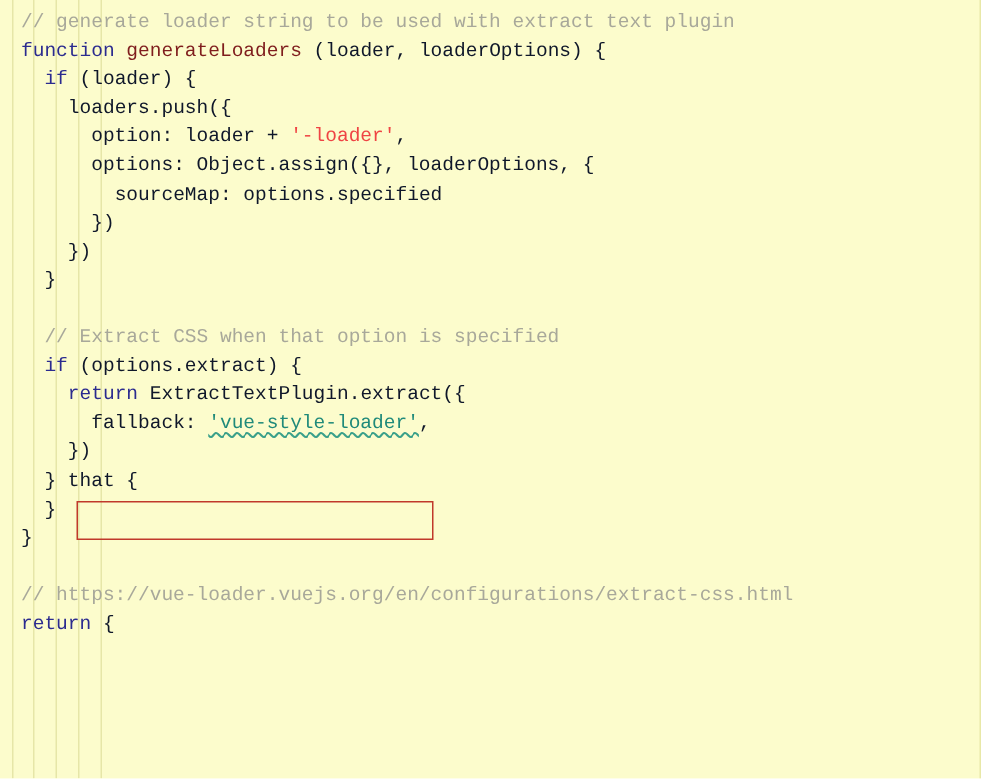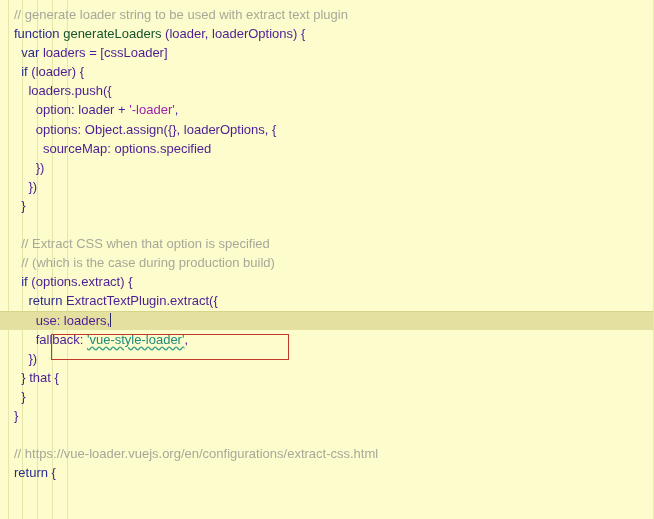--- a/index.html
+++ b/index.html
@@ -14,7 +14,7 @@
     height: 519px;
     overflow: hidden;
     background: #fcfccc;
-    font-family: Liberation Sans, sans-serif;
+    font-family: Liberation Mono, monospace;
     font-size: 13px;
     line-height: 19.1px;
     color: #202020;

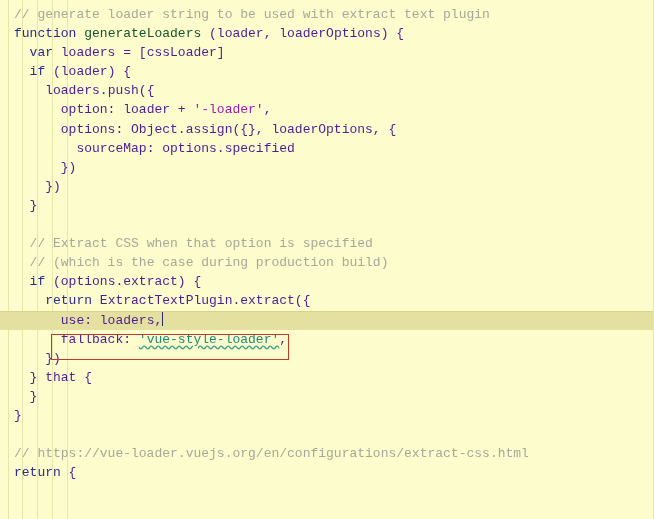--- a/index.html
+++ b/index.html
@@ -68,7 +68,7 @@
 
   
   .kw      { color: #2b2b8f; }
-  .fn      { color: #14532d; }
+  .fn      { color: #7f1d1d; }
   .str     { color: #a21caf; }
   .cmt     { color: #a8a89a; }
   .plain   { color: #4c1d95; }

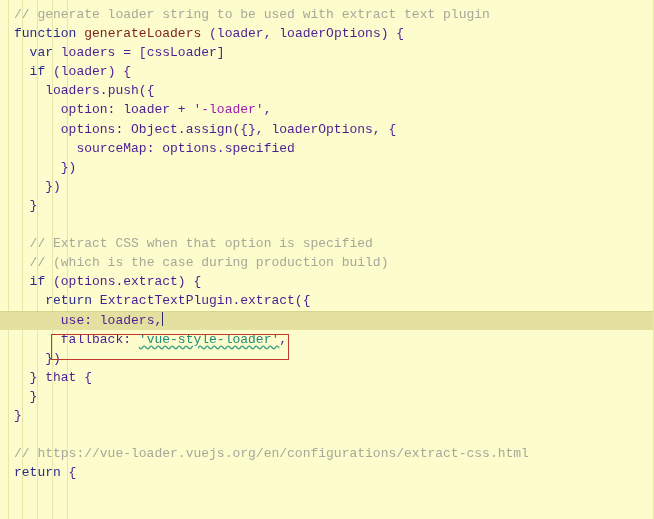--- a/index.html
+++ b/index.html
@@ -71,7 +71,7 @@
   .fn      { color: #7f1d1d; }
   .str     { color: #a21caf; }
   .cmt     { color: #a8a89a; }
-  .plain   { color: #4c1d95; }
+  .plain   { color: #0f172a; }
   .strbad  {
     color: #1f8a7a;
     text-decoration: underline;

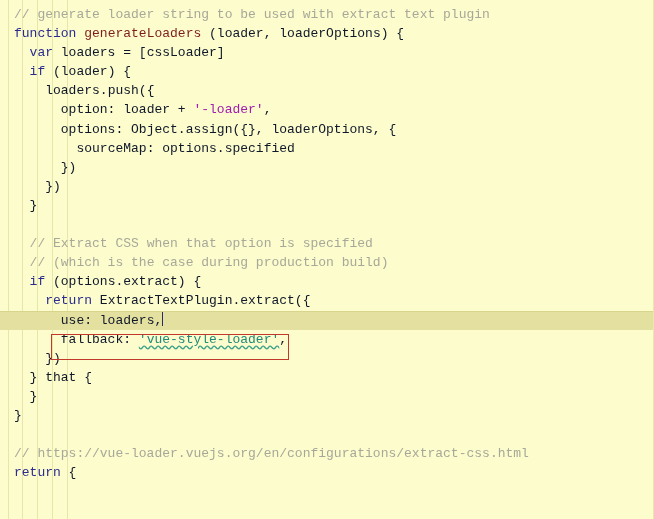--- a/index.html
+++ b/index.html
@@ -122,7 +122,6 @@
 
     <div class="line"><span class="kw">function</span><span class="plain"> </span><span class="fn">generateLoaders</span><span class="plain"> (loader, loaderOptions) {</span></div>
 
-    <div class="line">  <span class="kw">var</span><span class="plain"> loaders = [cssLoader]</span></div>
 
     <div class="line">  <span class="kw">if</span><span class="plain"> (loader) {</span></div>
 

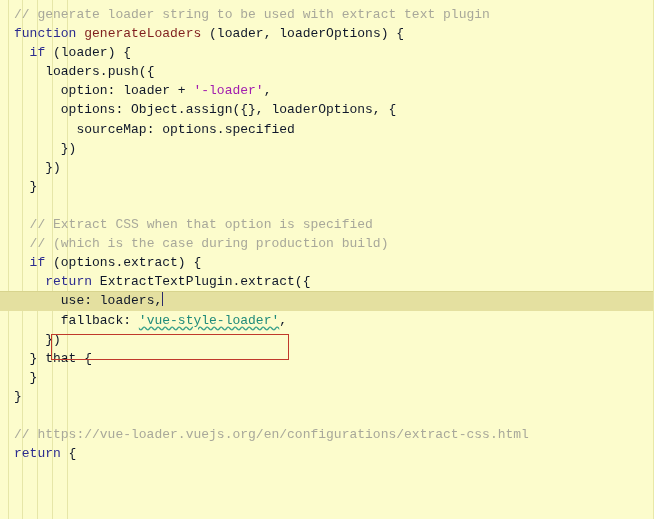--- a/index.html
+++ b/index.html
@@ -69,7 +69,7 @@
   
   .kw      { color: #2b2b8f; }
   .fn      { color: #7f1d1d; }
-  .str     { color: #a21caf; }
+  .str     { color: #ef4444; }
   .cmt     { color: #a8a89a; }
   .plain   { color: #0f172a; }
   .strbad  {

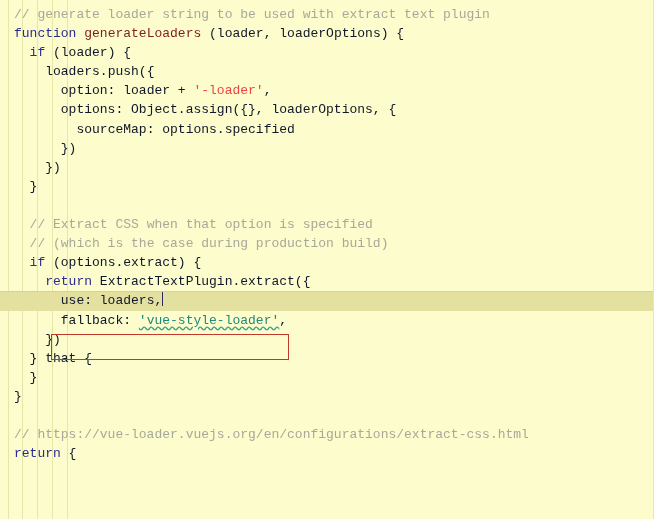--- a/index.html
+++ b/index.html
@@ -143,7 +143,6 @@
 
     <div class="line">  <span class="cmt">// Extract CSS when that option is specified</span></div>
 
-    <div class="line">  <span class="cmt">// (which is the case during production build)</span></div>
 
     <div class="line">  <span class="kw">if</span><span class="plain"> (options.extract) {</span></div>
 

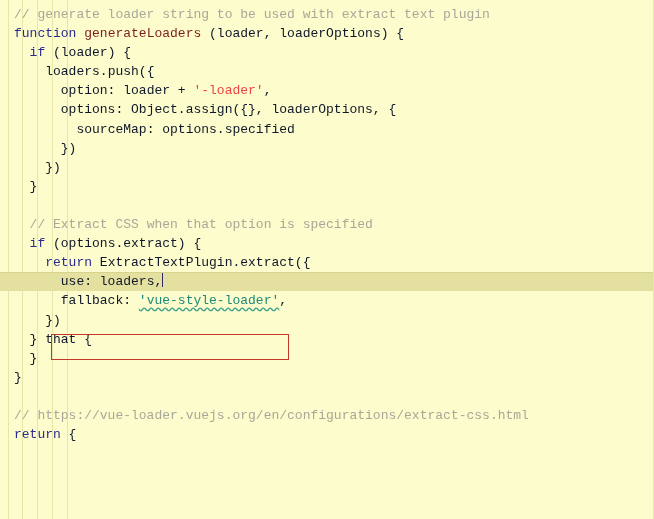--- a/index.html
+++ b/index.html
@@ -148,7 +148,6 @@
 
     <div class="line">    <span class="kw">return</span><span class="plain"> ExtractTextPlugin.extract({</span></div>
 
-    <div class="line current">      <span class="plain">use: loaders,</span><span class="caret"></span></div>
 
     <div class="line">      <span class="plain">fallback: </span><span class="strbad">'vue-style-loader'</span><span class="plain">,</span></div>
 

